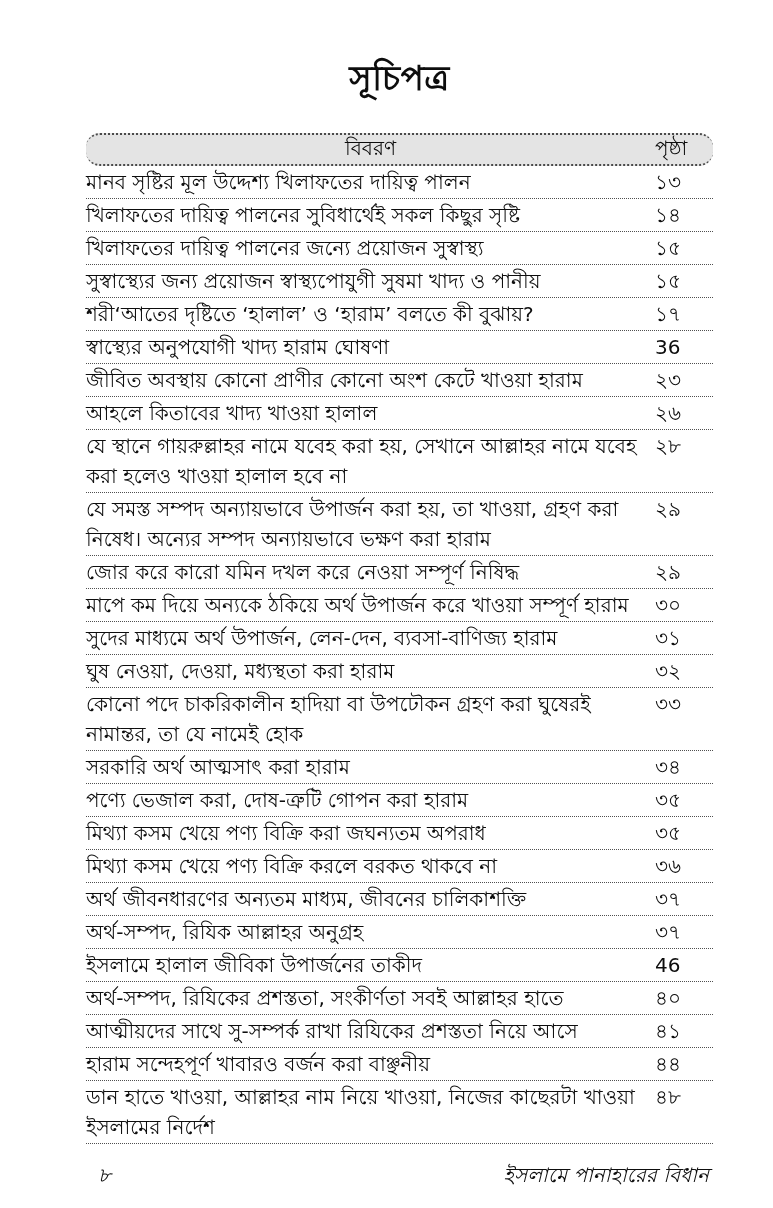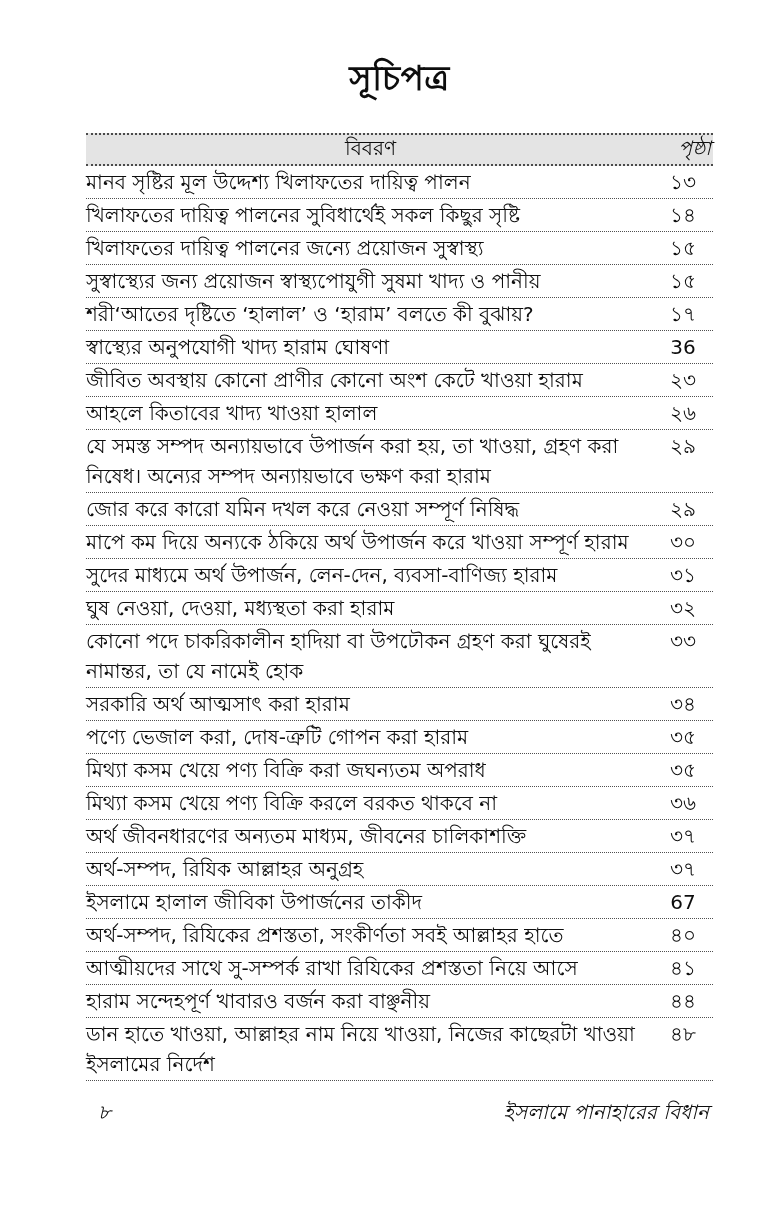--- a/index.html
+++ b/index.html
@@ -40,6 +40,7 @@
     border-bottom: 2px dotted #4a4a4a;
     height: 29px;
     font-size: 20px;
+    border-radius: 14px;
   }
   .toc-header .desc {
     flex: 1;

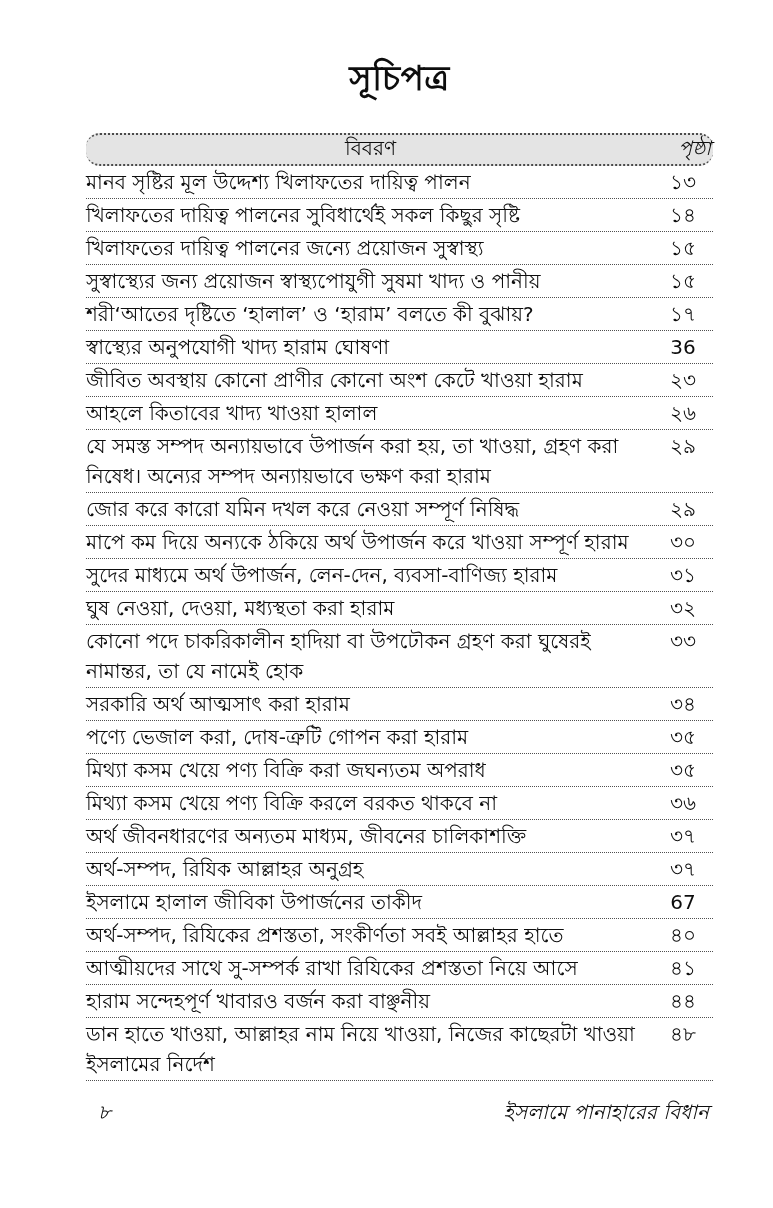--- a/index.html
+++ b/index.html
@@ -48,9 +48,7 @@
   }
   .toc-header .pageno {
     width: 56px;
-    text-align: right;
     padding-right: 2px;
-    font-style: italic;
   }
   .toc-row {
     display: flex;

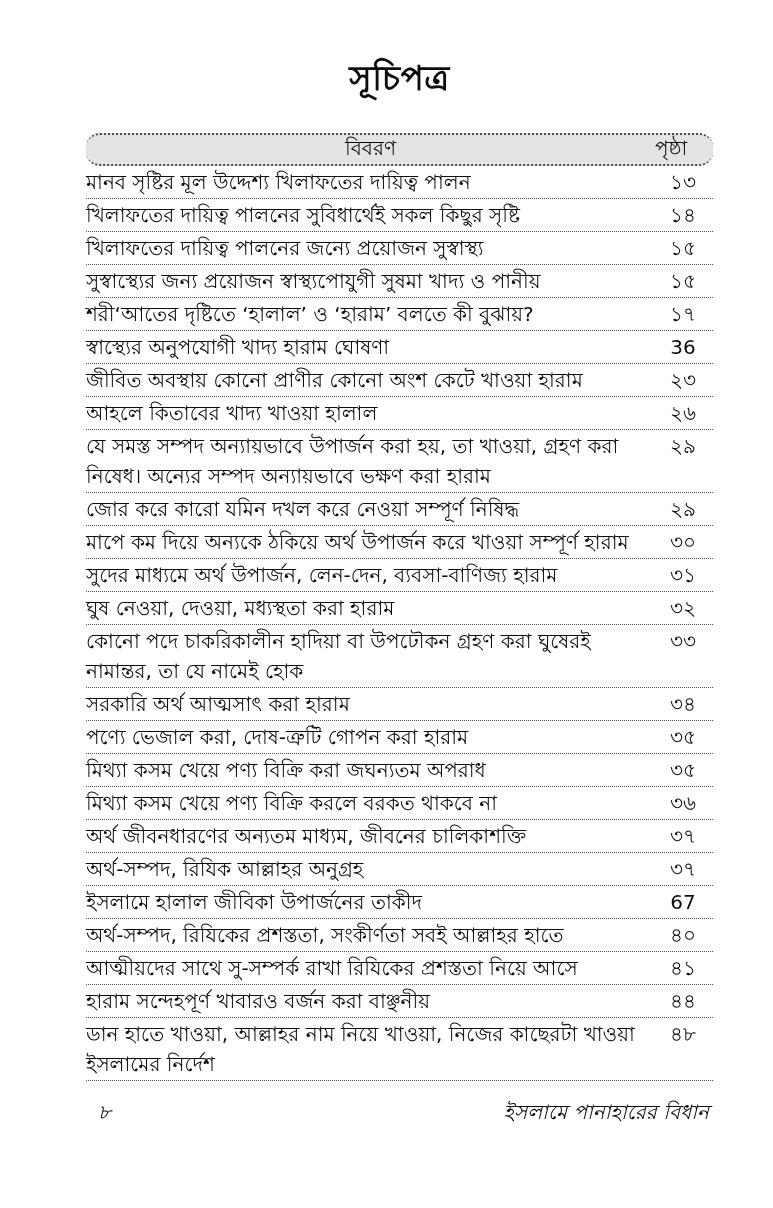--- a/index.html
+++ b/index.html
@@ -63,7 +63,7 @@
   }
   .toc-row .pageno {
     width: 56px;
-    text-align: center;
+    text-align: left;
     padding-right: 2px;
     align-self: flex-start;
   }

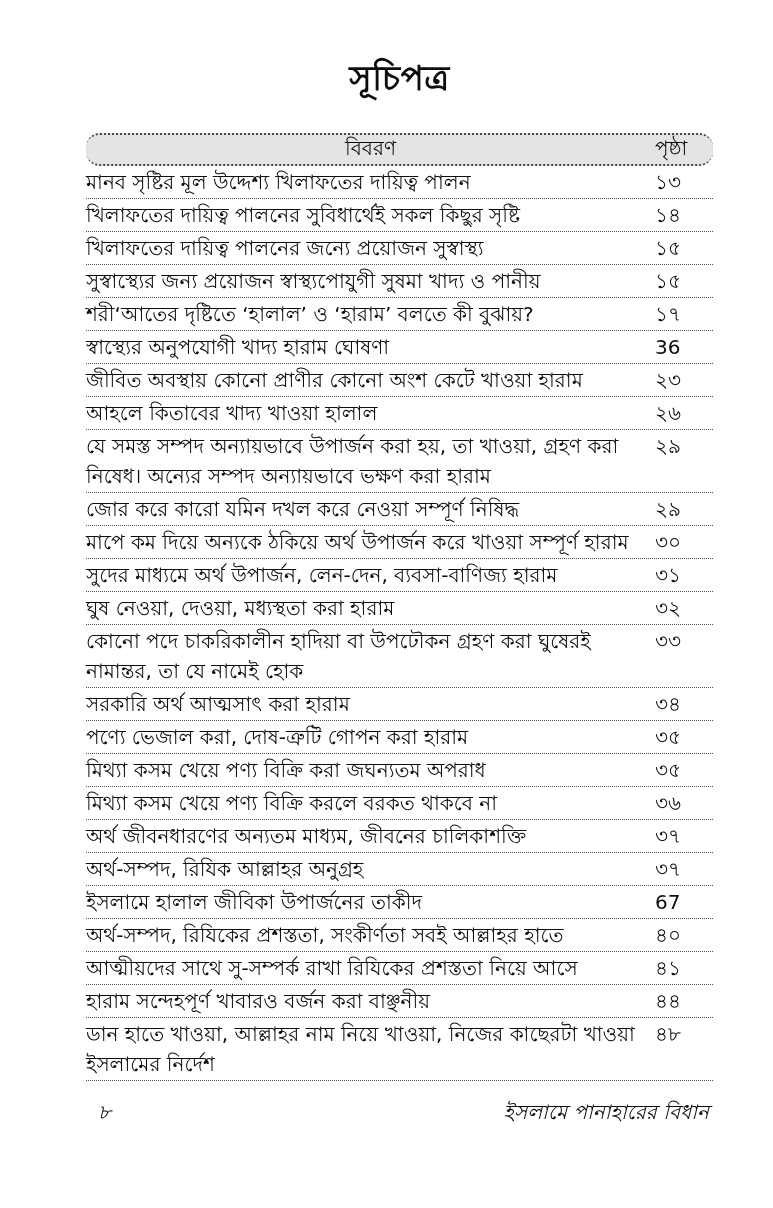--- a/index.html
+++ b/index.html
@@ -125,6 +125,10 @@
           <span class="pageno">২৬</span>
         </div>
         <div class="toc-row">
+          <span class="desc">যে স্থানে গায়রুল্লাহর নামে যবেহ করা হয়, সেখানে আল্লাহর নামে যবেহ করা হলেও খাওয়া হালাল হবে না</span>
+          <span class="pageno">২৮</span>
+        </div>
+        <div class="toc-row">
           <span class="desc">যে সমস্ত সম্পদ অন্যায়ভাবে উপার্জন করা হয়, তা খাওয়া, গ্রহণ করা নিষেধ। অন্যের সম্পদ অন্যায়ভাবে ভক্ষণ করা হারাম</span>
           <span class="pageno">২৯</span>
         </div>

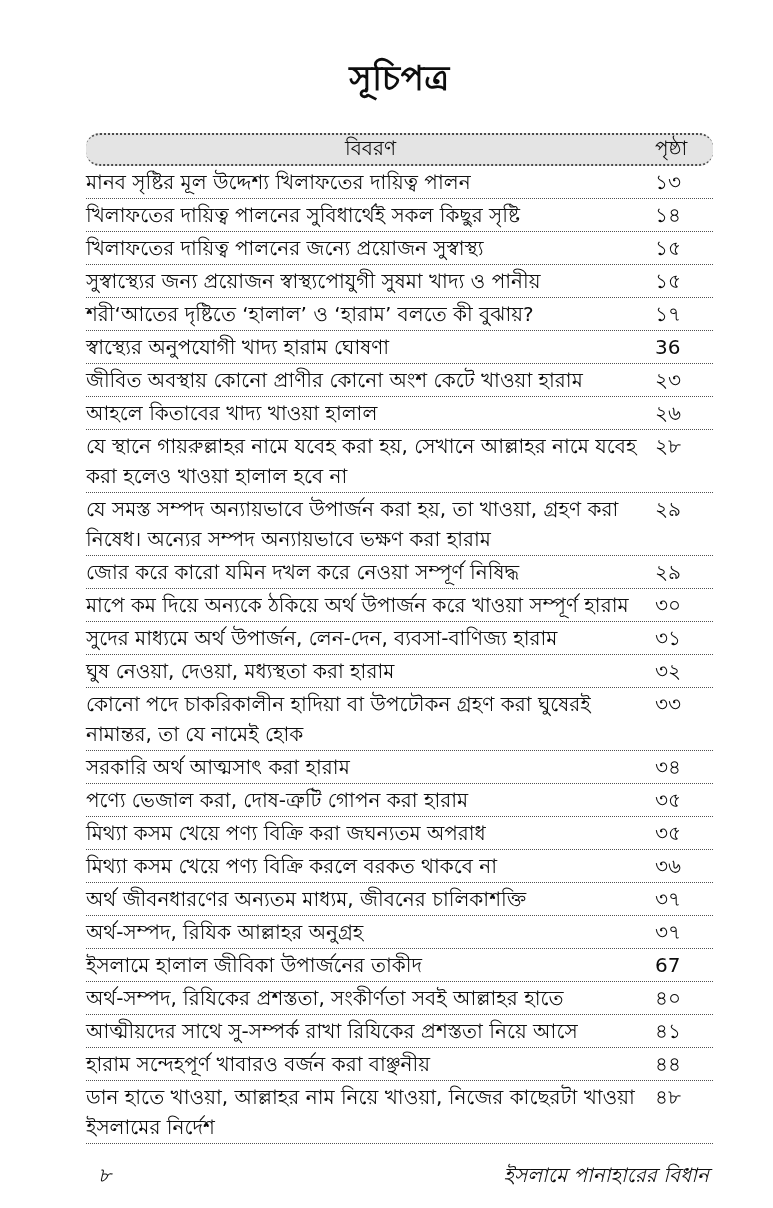--- a/index.html
+++ b/index.html
@@ -178,7 +178,7 @@
         </div>
         <div class="toc-row">
           <span class="desc">ইসলামে হালাল জীবিকা উপার্জনের তাকীদ</span>
-          <span class="pageno">67</span>
+          <span class="pageno">46</span>
         </div>
         <div class="toc-row">
           <span class="desc">অর্থ-সম্পদ, রিযিকের প্রশস্ততা, সংকীর্ণতা সবই আল্লাহর হাতে</span>

